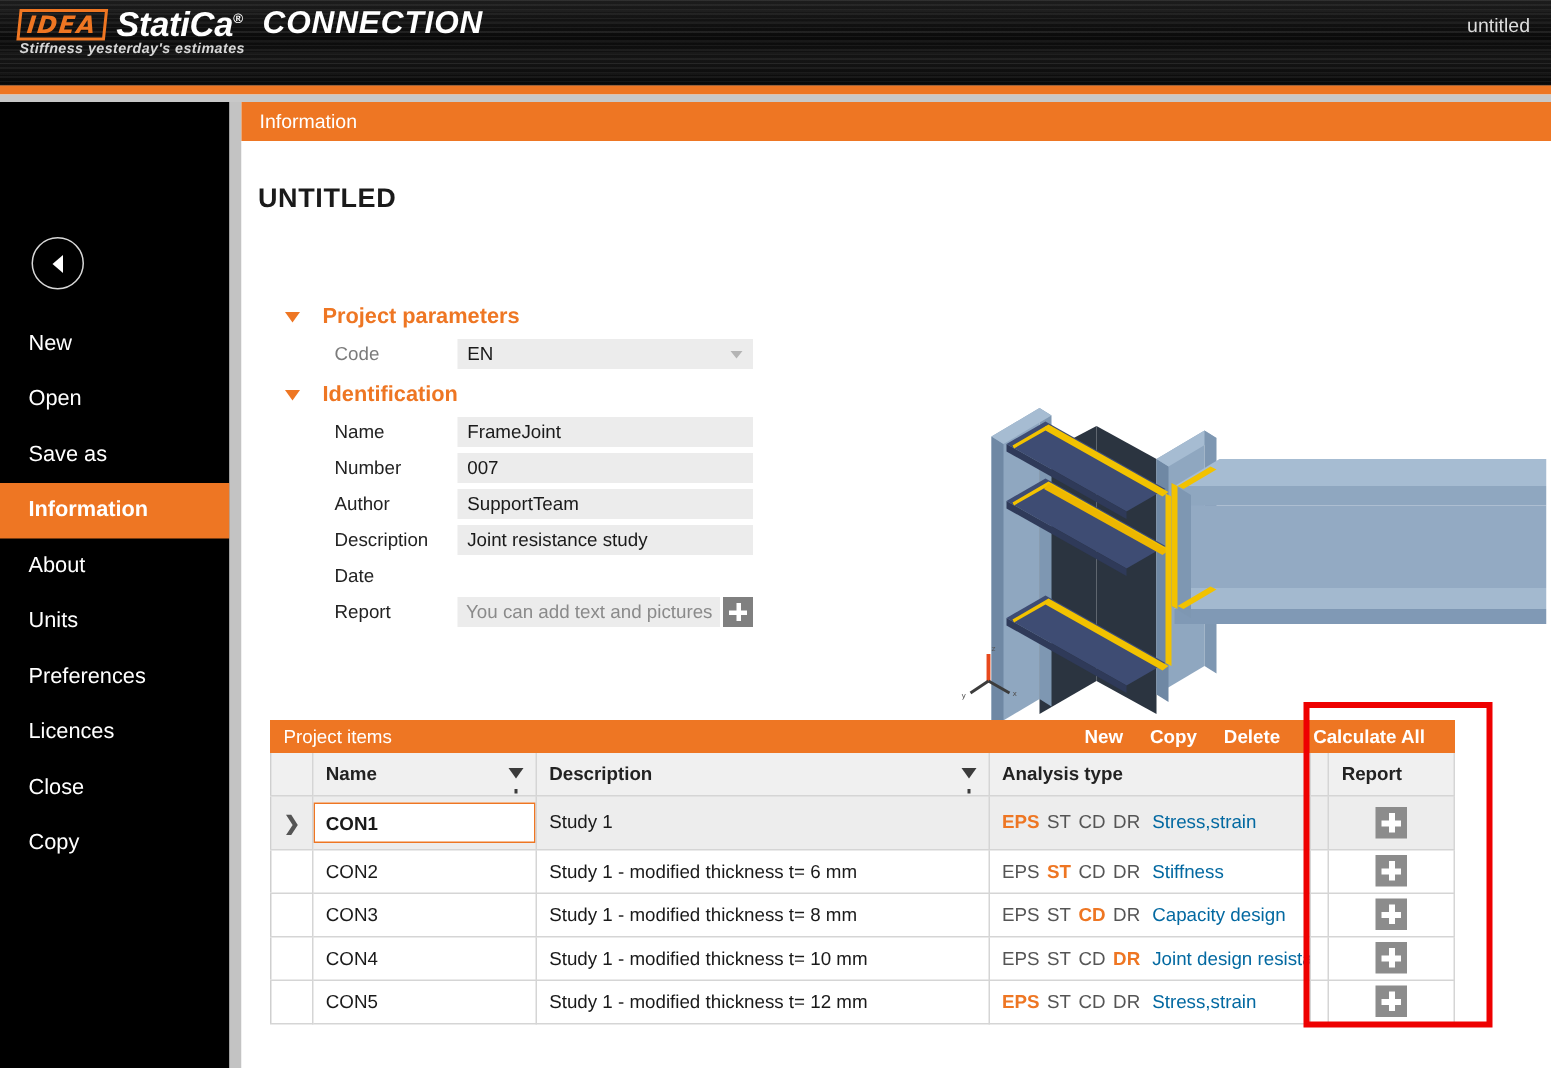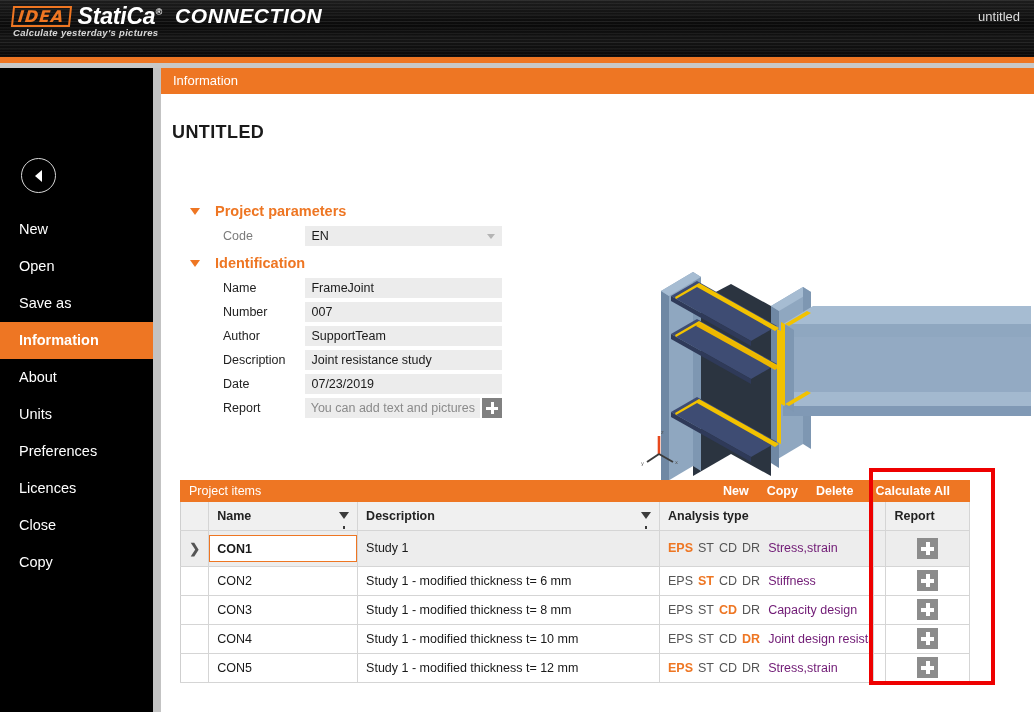--- a/index.html
+++ b/index.html
@@ -294,7 +294,7 @@
     <span class="logo-idea">IDEA</span>
     <span class="logo-statica"><span>StatiCa</span><span class="logo-reg">®</span></span>
   </div>
-  <div class="logo-tagline">Calculate yesterday's pictures</div>
+  <div class="logo-tagline">Stiffness yesterday's estimates</div>
   <div class="module-name">CONNECTION</div>
   <div class="win-title">untitled</div>
 </div>

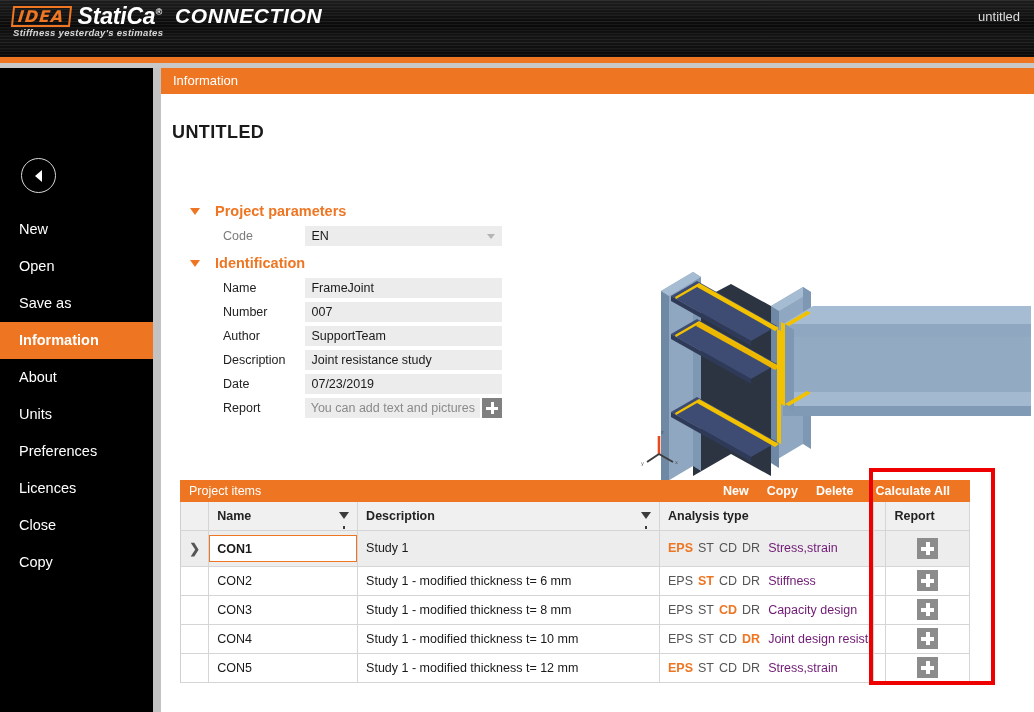--- a/index.html
+++ b/index.html
@@ -366,7 +366,6 @@
     </div>
     <div class="frow">
       <span class="flabel">Date</span>
-      <span class="fval">07/23/2019</span>
     </div>
     <div class="frow">
       <span class="flabel">Report</span>

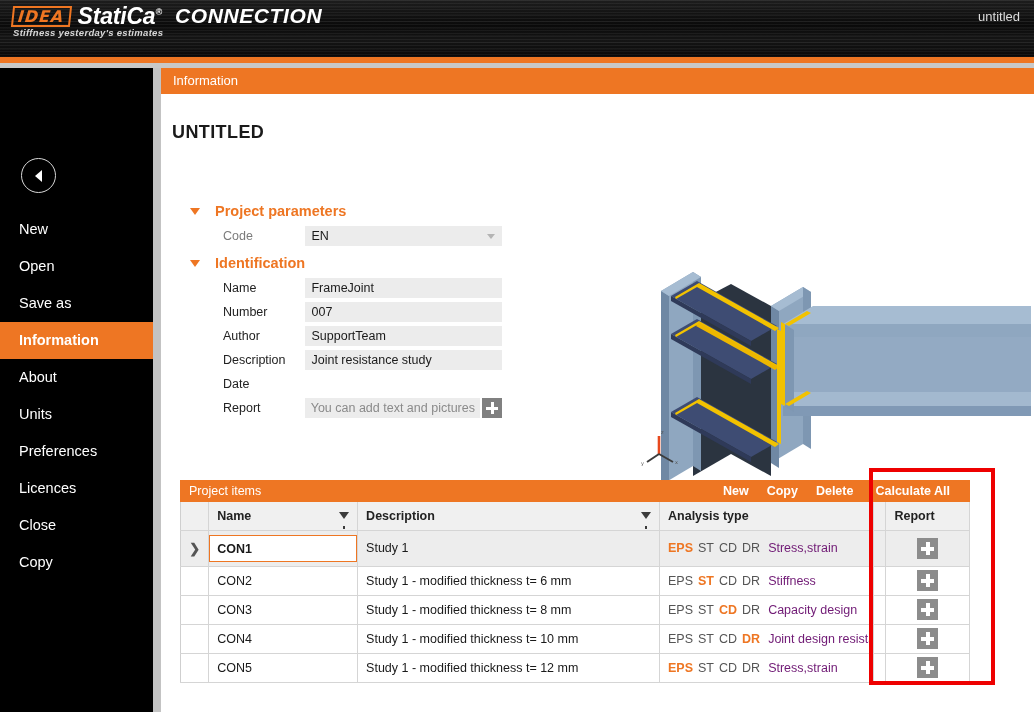--- a/index.html
+++ b/index.html
@@ -265,7 +265,7 @@
   .atype { white-space: nowrap; }
   .atype .tag { color: #555; margin-right: 5px; }
   .atype .tag.on { color: #ee7623; font-weight: bold; }
-  .atype .aname { color: #701a75; margin-left: 3px; }
+  .atype .aname { color: #0369a1; margin-left: 3px; }
   .col-gap { width: 12px; padding: 0 !important; }
   .col-report { width: 82px; text-align: center; padding: 0 !important; }
   .rep-plus {

